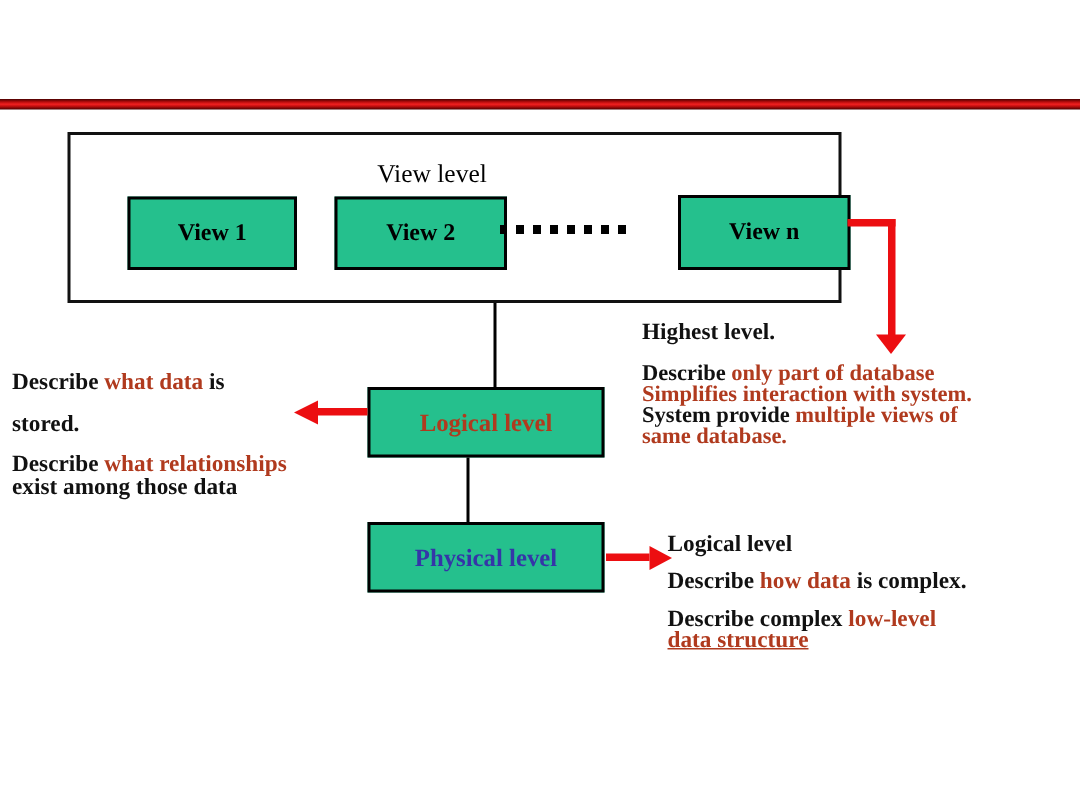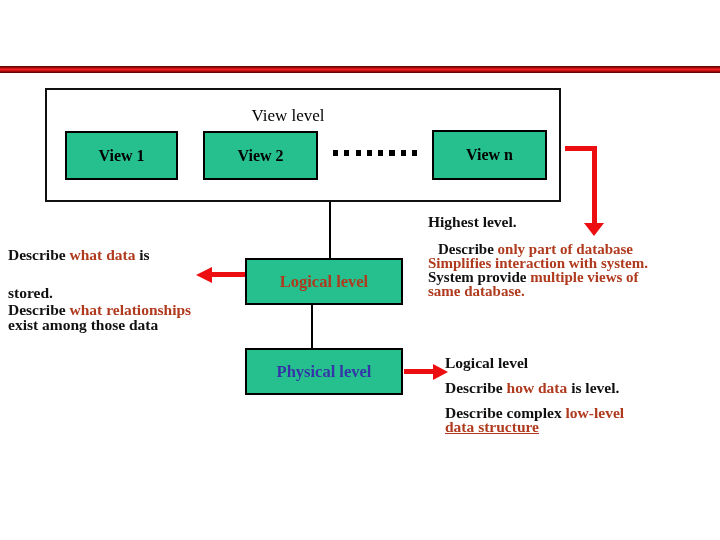--- a/index.html
+++ b/index.html
@@ -19,7 +19,7 @@
 
   .vbox{position:absolute;background:#25c08d;border:2px solid #000;box-sizing:border-box;
         display:flex;align-items:center;justify-content:center;
-        font-size:16px;font-weight:bold;color:#000;}
+        font-size:16px;font-weight:bold;color:#000;margin-left:20px;}
   .vbox.v1{left:65px;top:131px;width:113px;height:49px;}
   .vbox.v2{left:203px;top:131px;width:115px;height:49px;}
   .vbox.vn{left:432px;top:130px;width:115px;height:50px;}

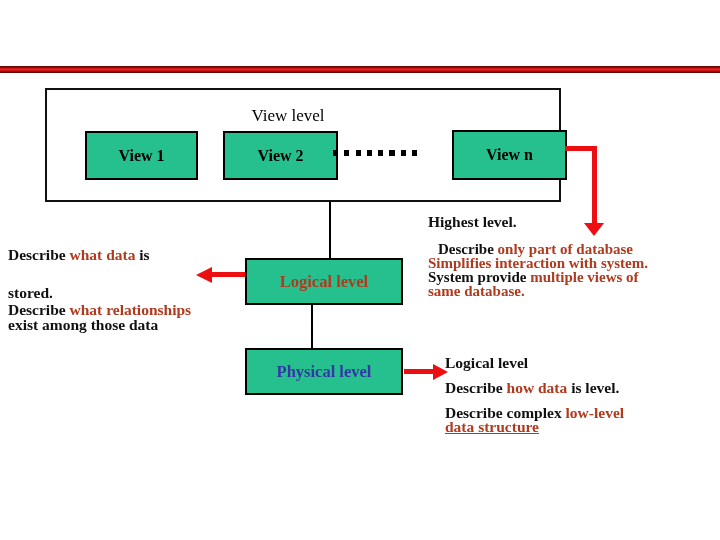--- a/index.html
+++ b/index.html
@@ -63,7 +63,7 @@
 
   .note.right{left:428px;top:213px;font-size:15px;width:290px;height:95px;}
   .note.right .h{top:0;font-size:15.5px;}
-  .note.right .l1{top:28px;margin-left:10px;} .note.right .l2{top:42px;}
+  .note.right .l1{top:28px;} .note.right .l2{top:42px;}
   .note.right .l3{top:55.5px;} .note.right .l4{top:69.5px;}
 
   .note.bottom{left:445px;top:354px;font-size:15.5px;width:270px;height:95px;}

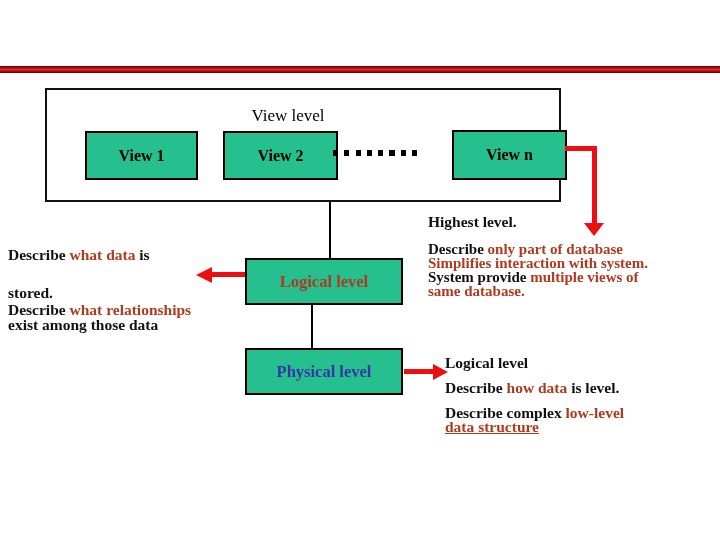--- a/index.html
+++ b/index.html
@@ -58,7 +58,7 @@
   .accent{color:#b03a1e;}
 
   .note.left{left:8px;top:246px;font-size:15.5px;width:250px;height:100px;}
-  .note.left .l1{top:0;}  .note.left .l2{top:28px;margin-top:10px;}
+  .note.left .l1{top:0;}  .note.left .l2{top:28px;}
   .note.left .l3{top:55px;} .note.left .l4{top:70px;}
 
   .note.right{left:428px;top:213px;font-size:15px;width:290px;height:95px;}

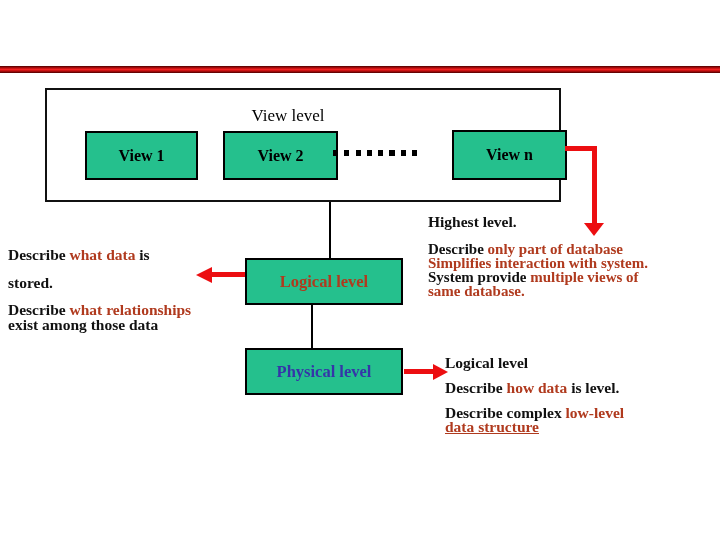--- a/index.html
+++ b/index.html
@@ -124,7 +124,7 @@
 
   <div class="note bottom">
     <div class="ln h">Logical level</div>
-    <div class="ln l1"><span>Describe </span><span class="accent">how data</span><span> is level.</span></div>
+    <div class="ln l1"><span>Describe </span><span class="accent">how data</span><span> is complex.</span></div>
     <div class="ln l2"><span>Describe complex </span><span class="accent">low-level</span></div>
     <div class="ln l3 accent">data structure</div>
   </div>

